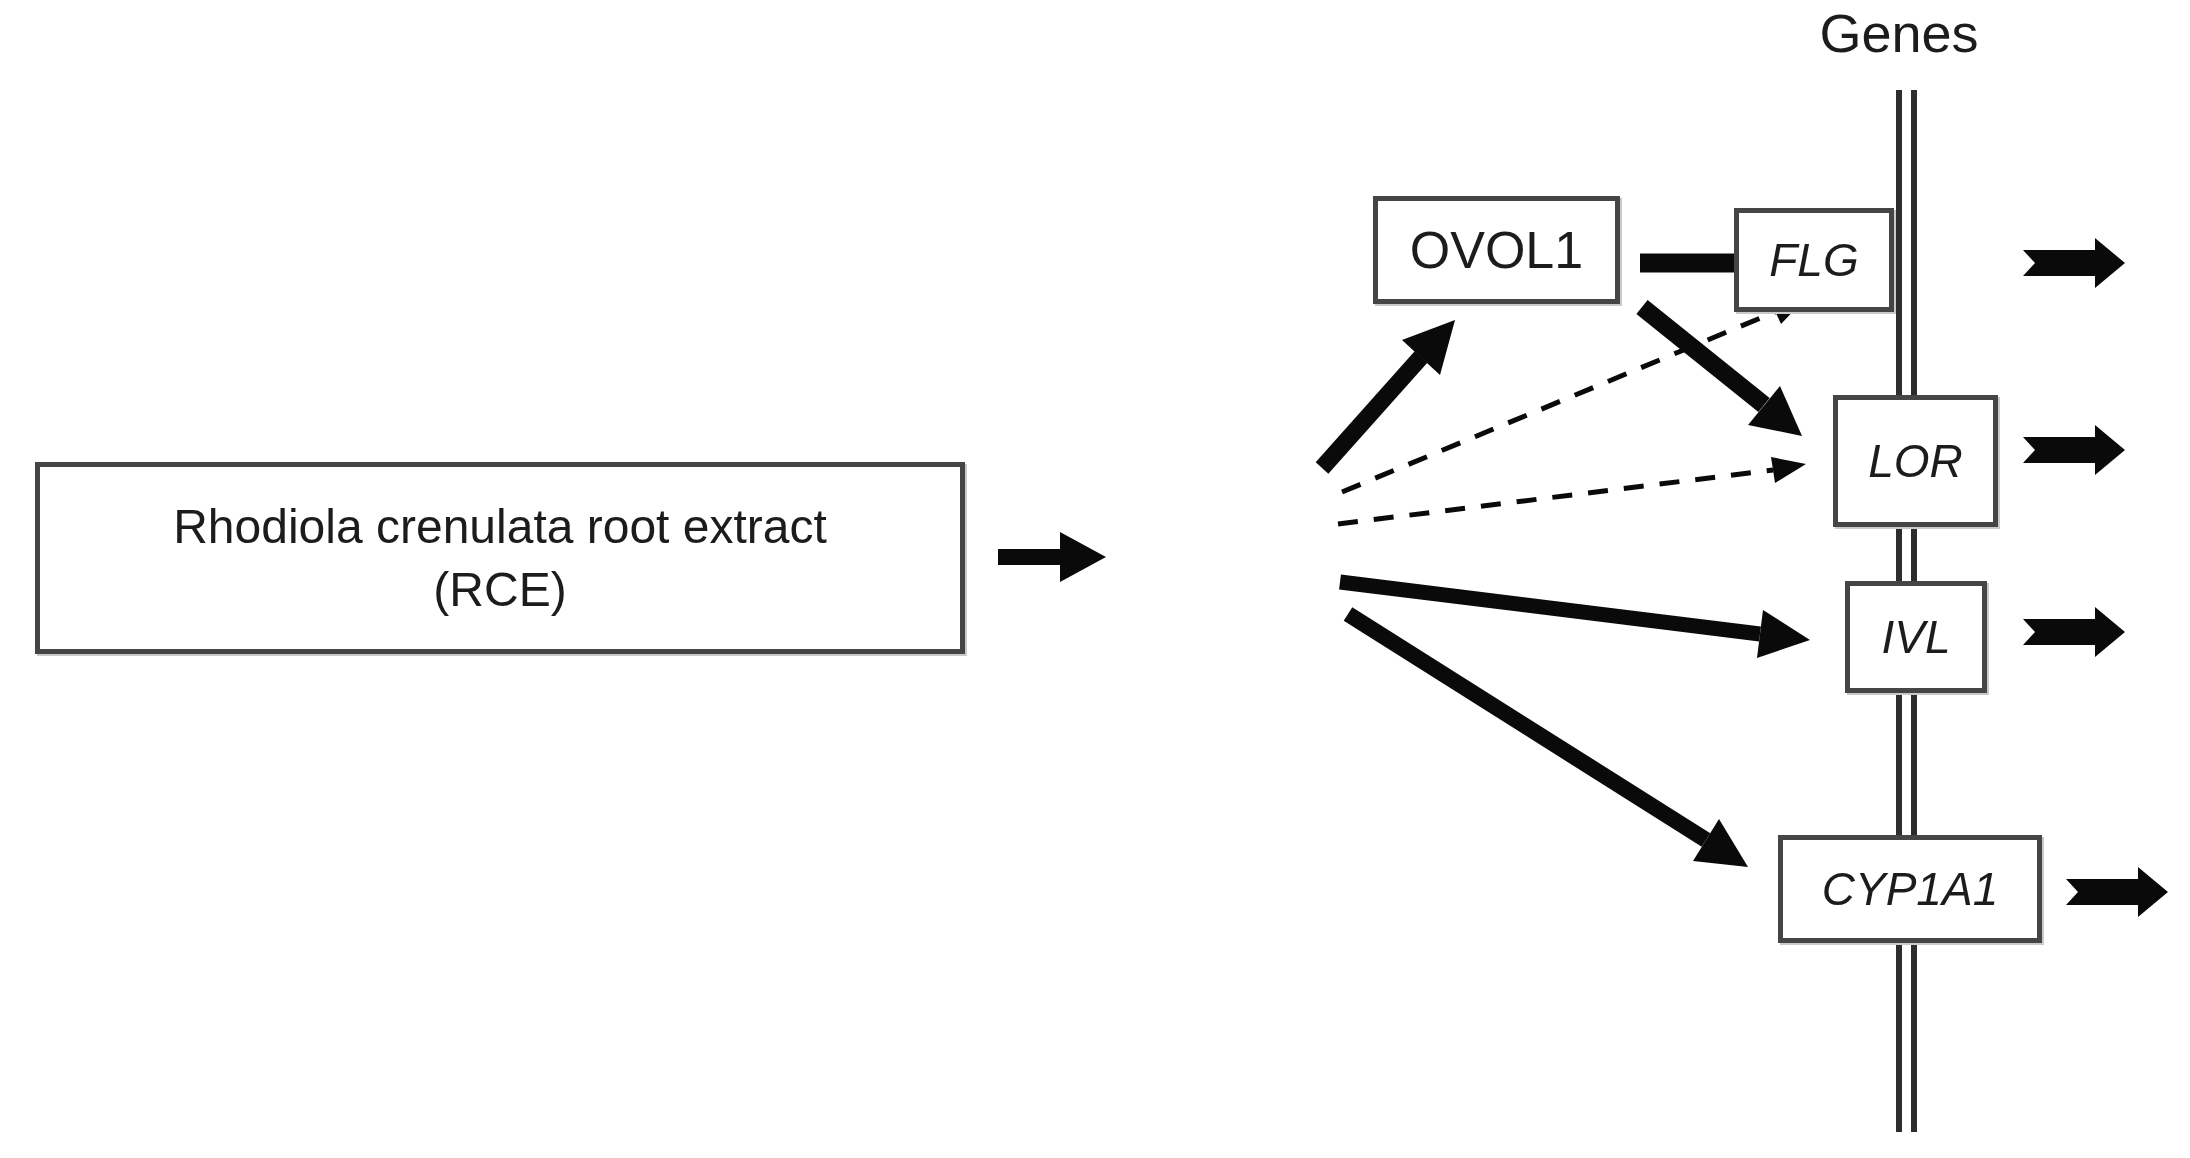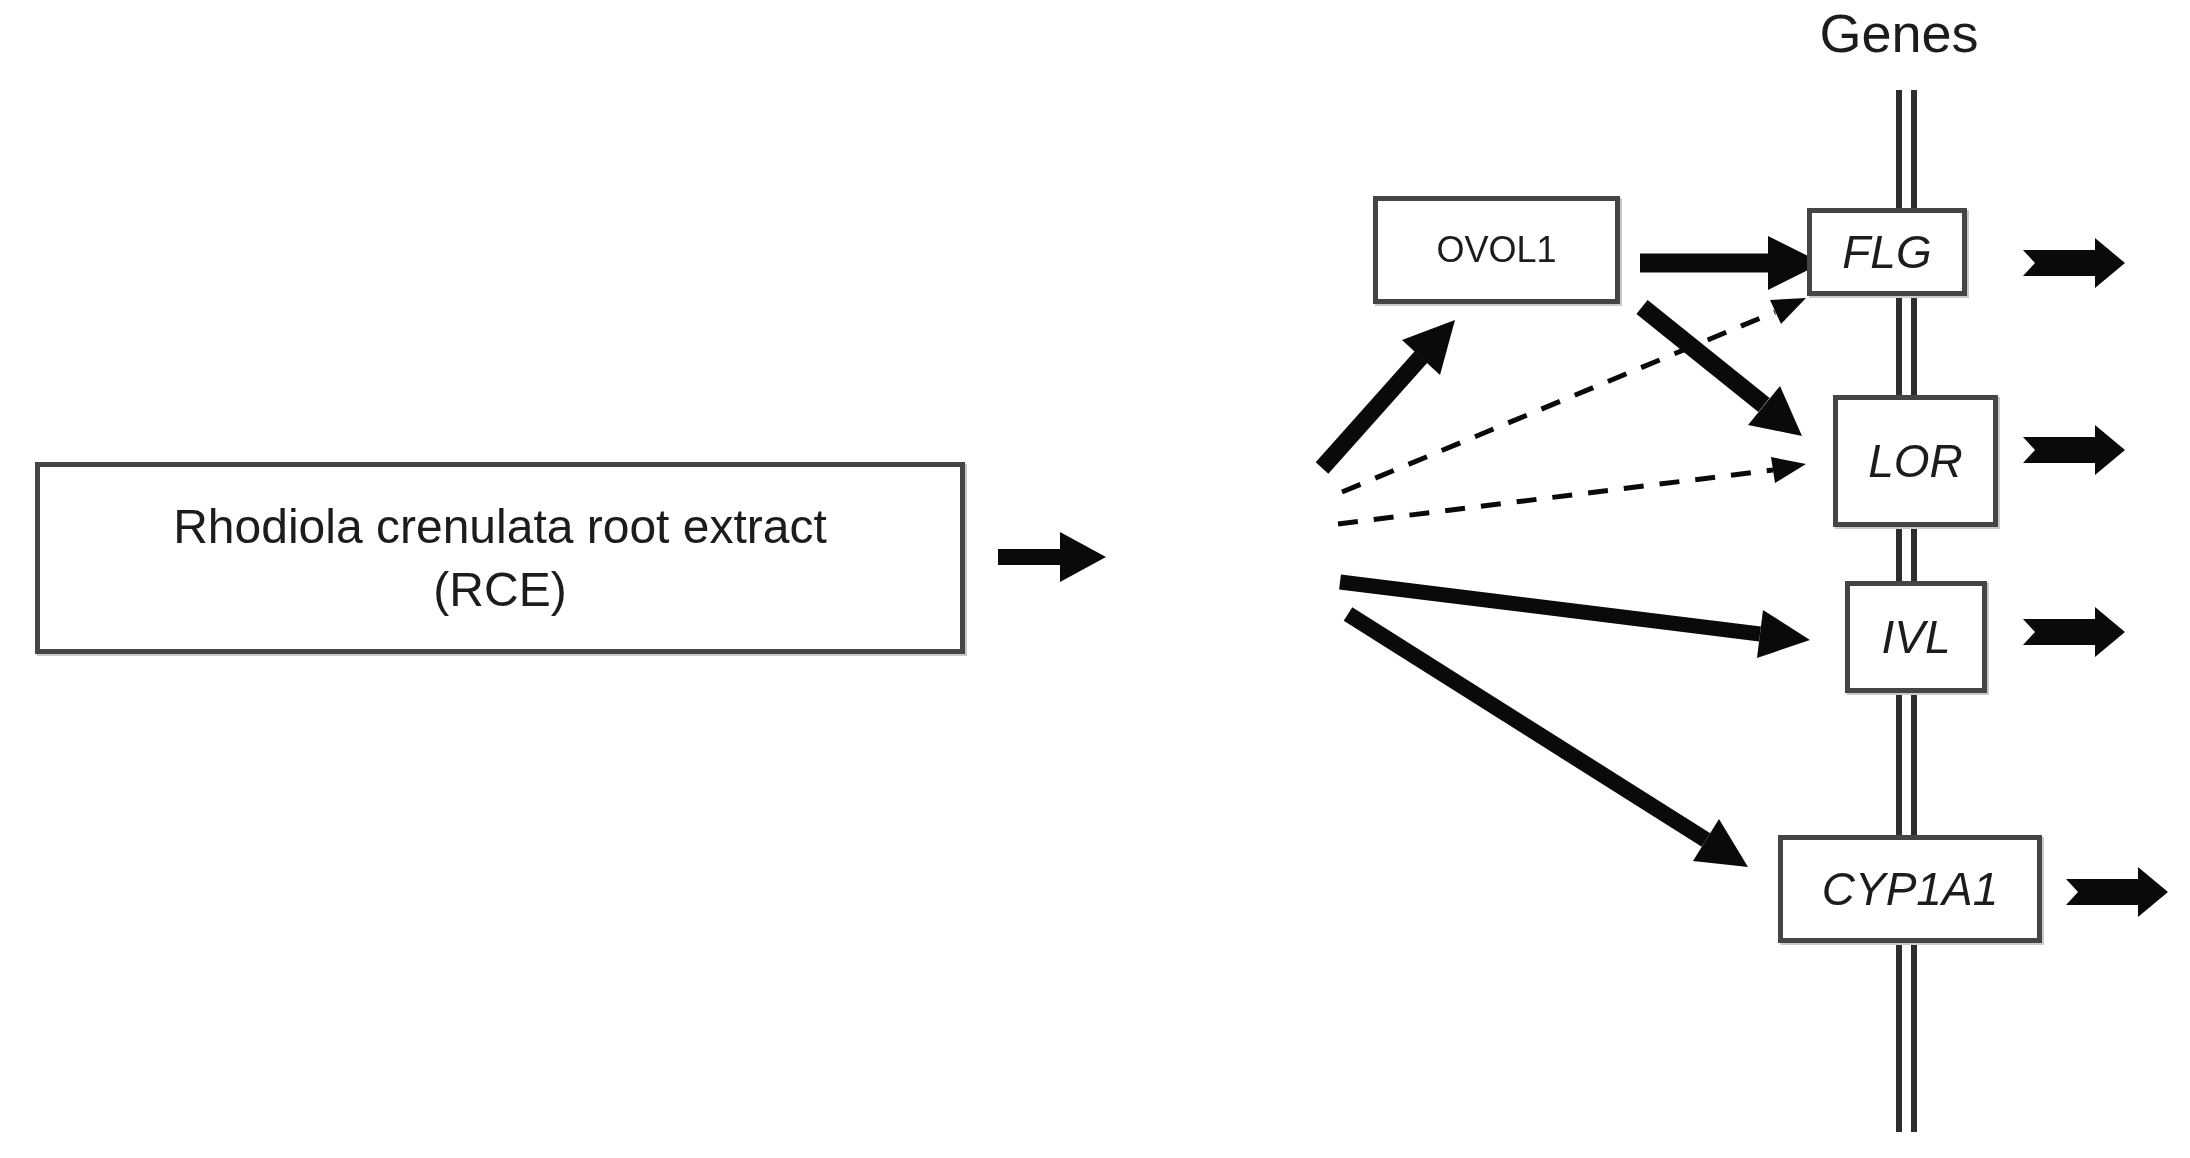--- a/index.html
+++ b/index.html
@@ -45,7 +45,7 @@
   }
   .node-ovol1 {
     left: 1373px; top: 196px; width: 247px; height: 108px;
-    font-size: 36px;
+    font-size: 52px;
   }
   .gene {
     font-size: 46px;

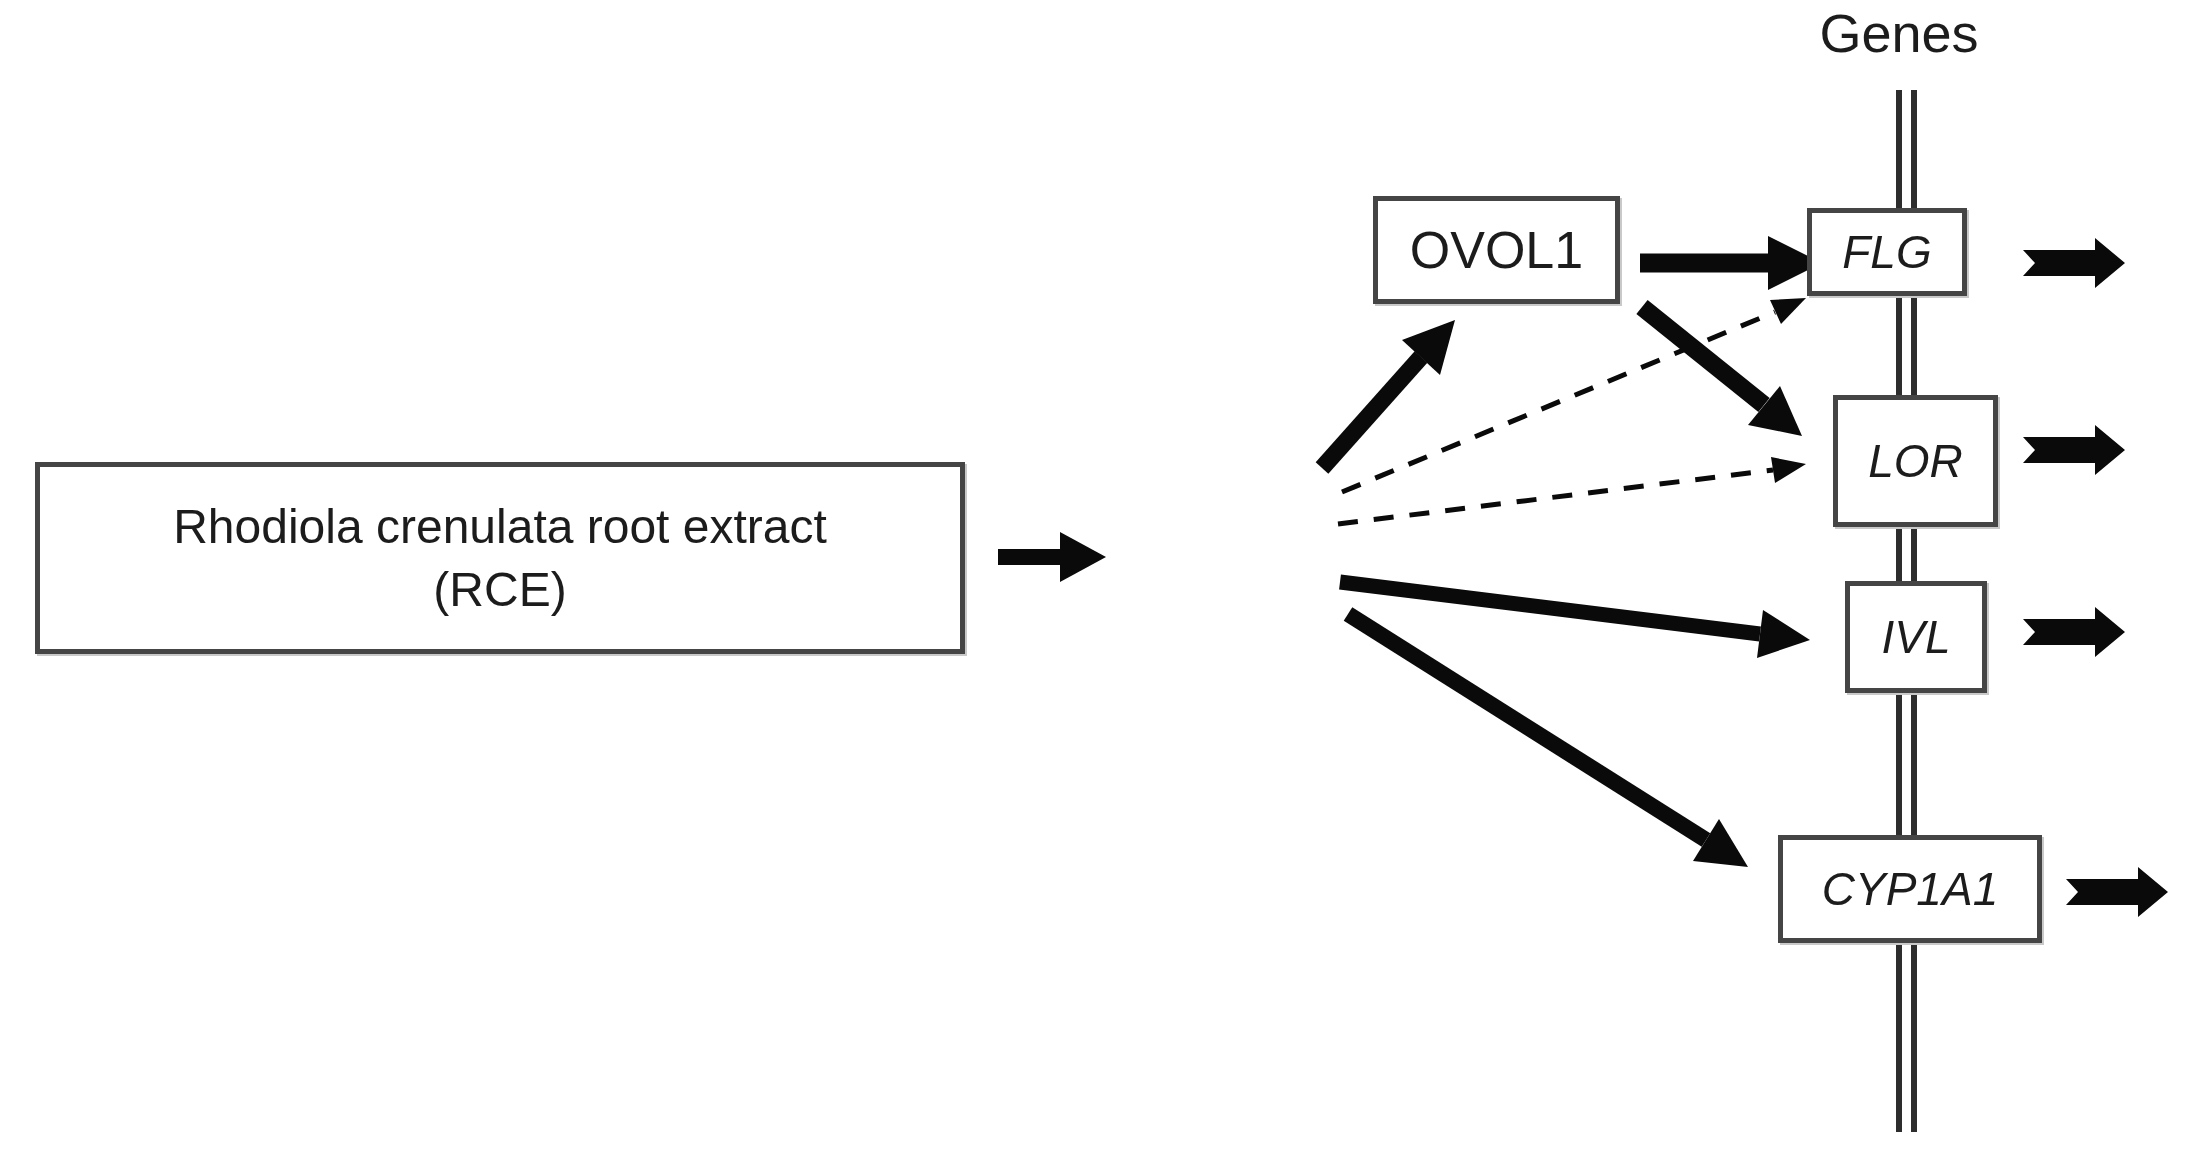--- a/index.html
+++ b/index.html
@@ -51,7 +51,7 @@
     font-size: 46px;
     font-style: italic;
   }
-  .node-flg    { left: 1807px; top: 208px; width: 160px; height: 88px; }
+  .node-flg    { left: 1734px; top: 208px; width: 160px; height: 104px; }
   .node-lor    { left: 1833px; top: 395px; width: 165px; height: 132px; }
   .node-ivl    { left: 1845px; top: 581px; width: 142px; height: 112px; }
   .node-cyp1a1 { left: 1778px; top: 835px; width: 264px; height: 108px; }

